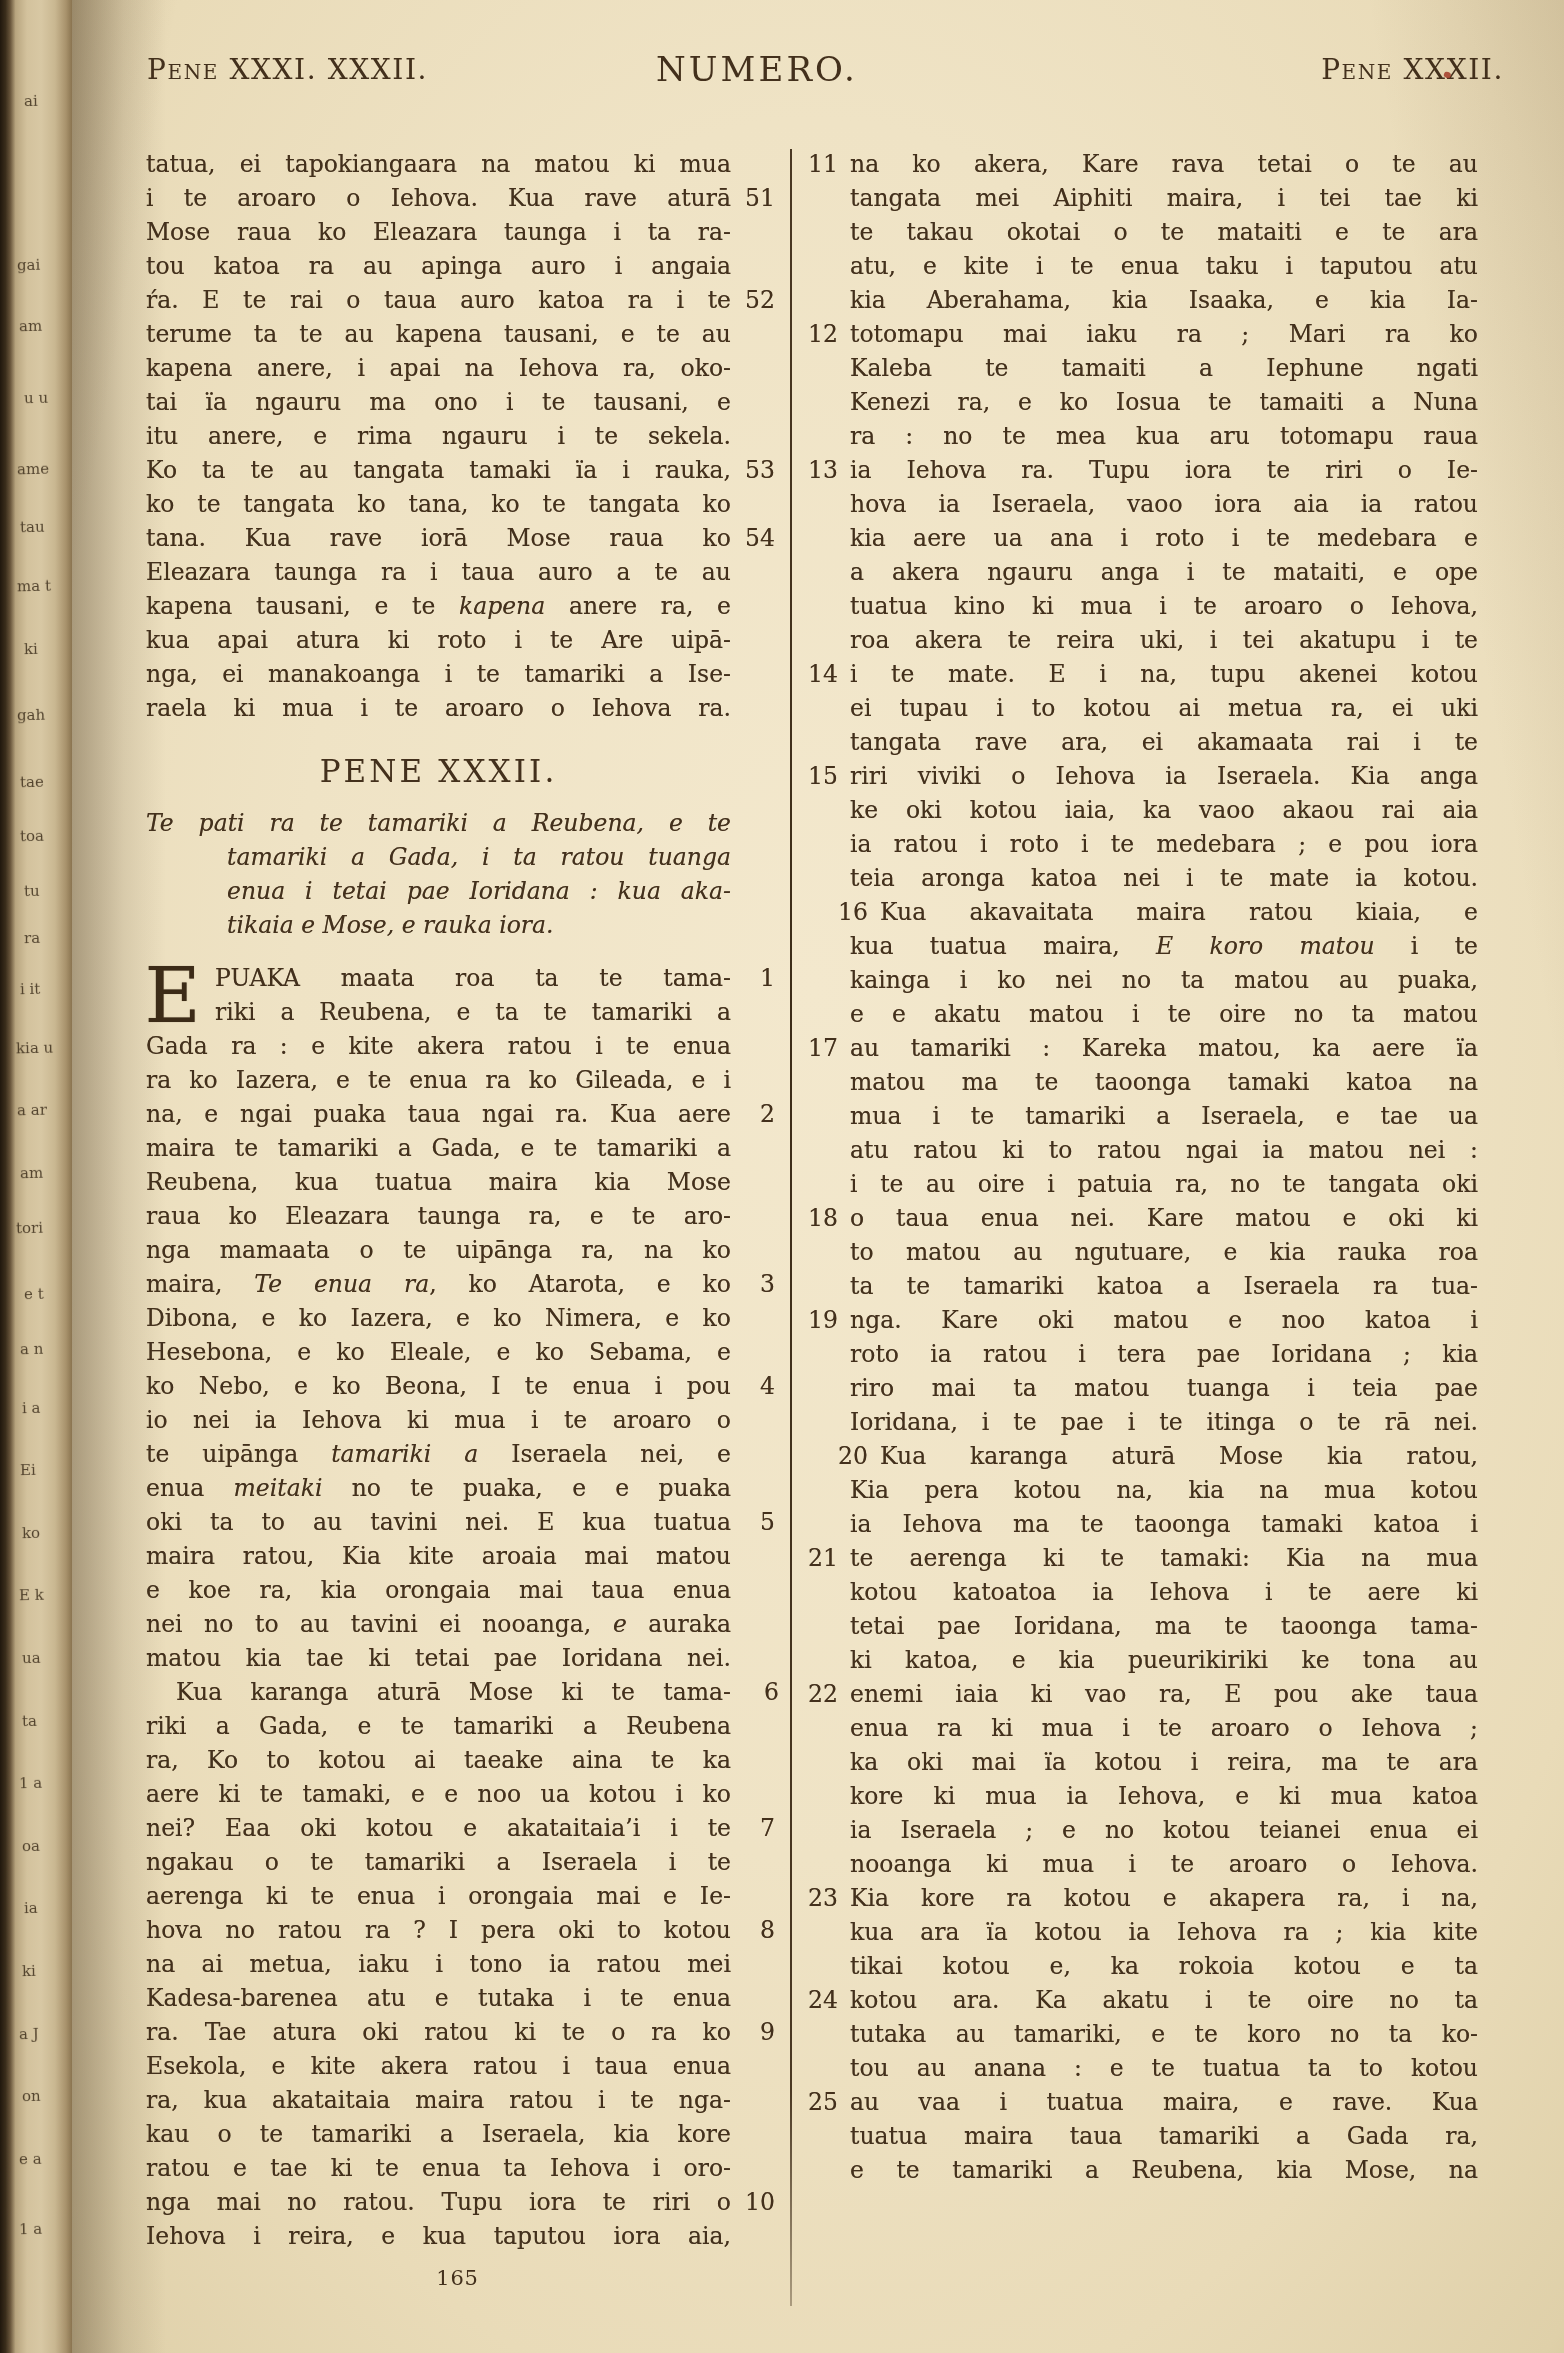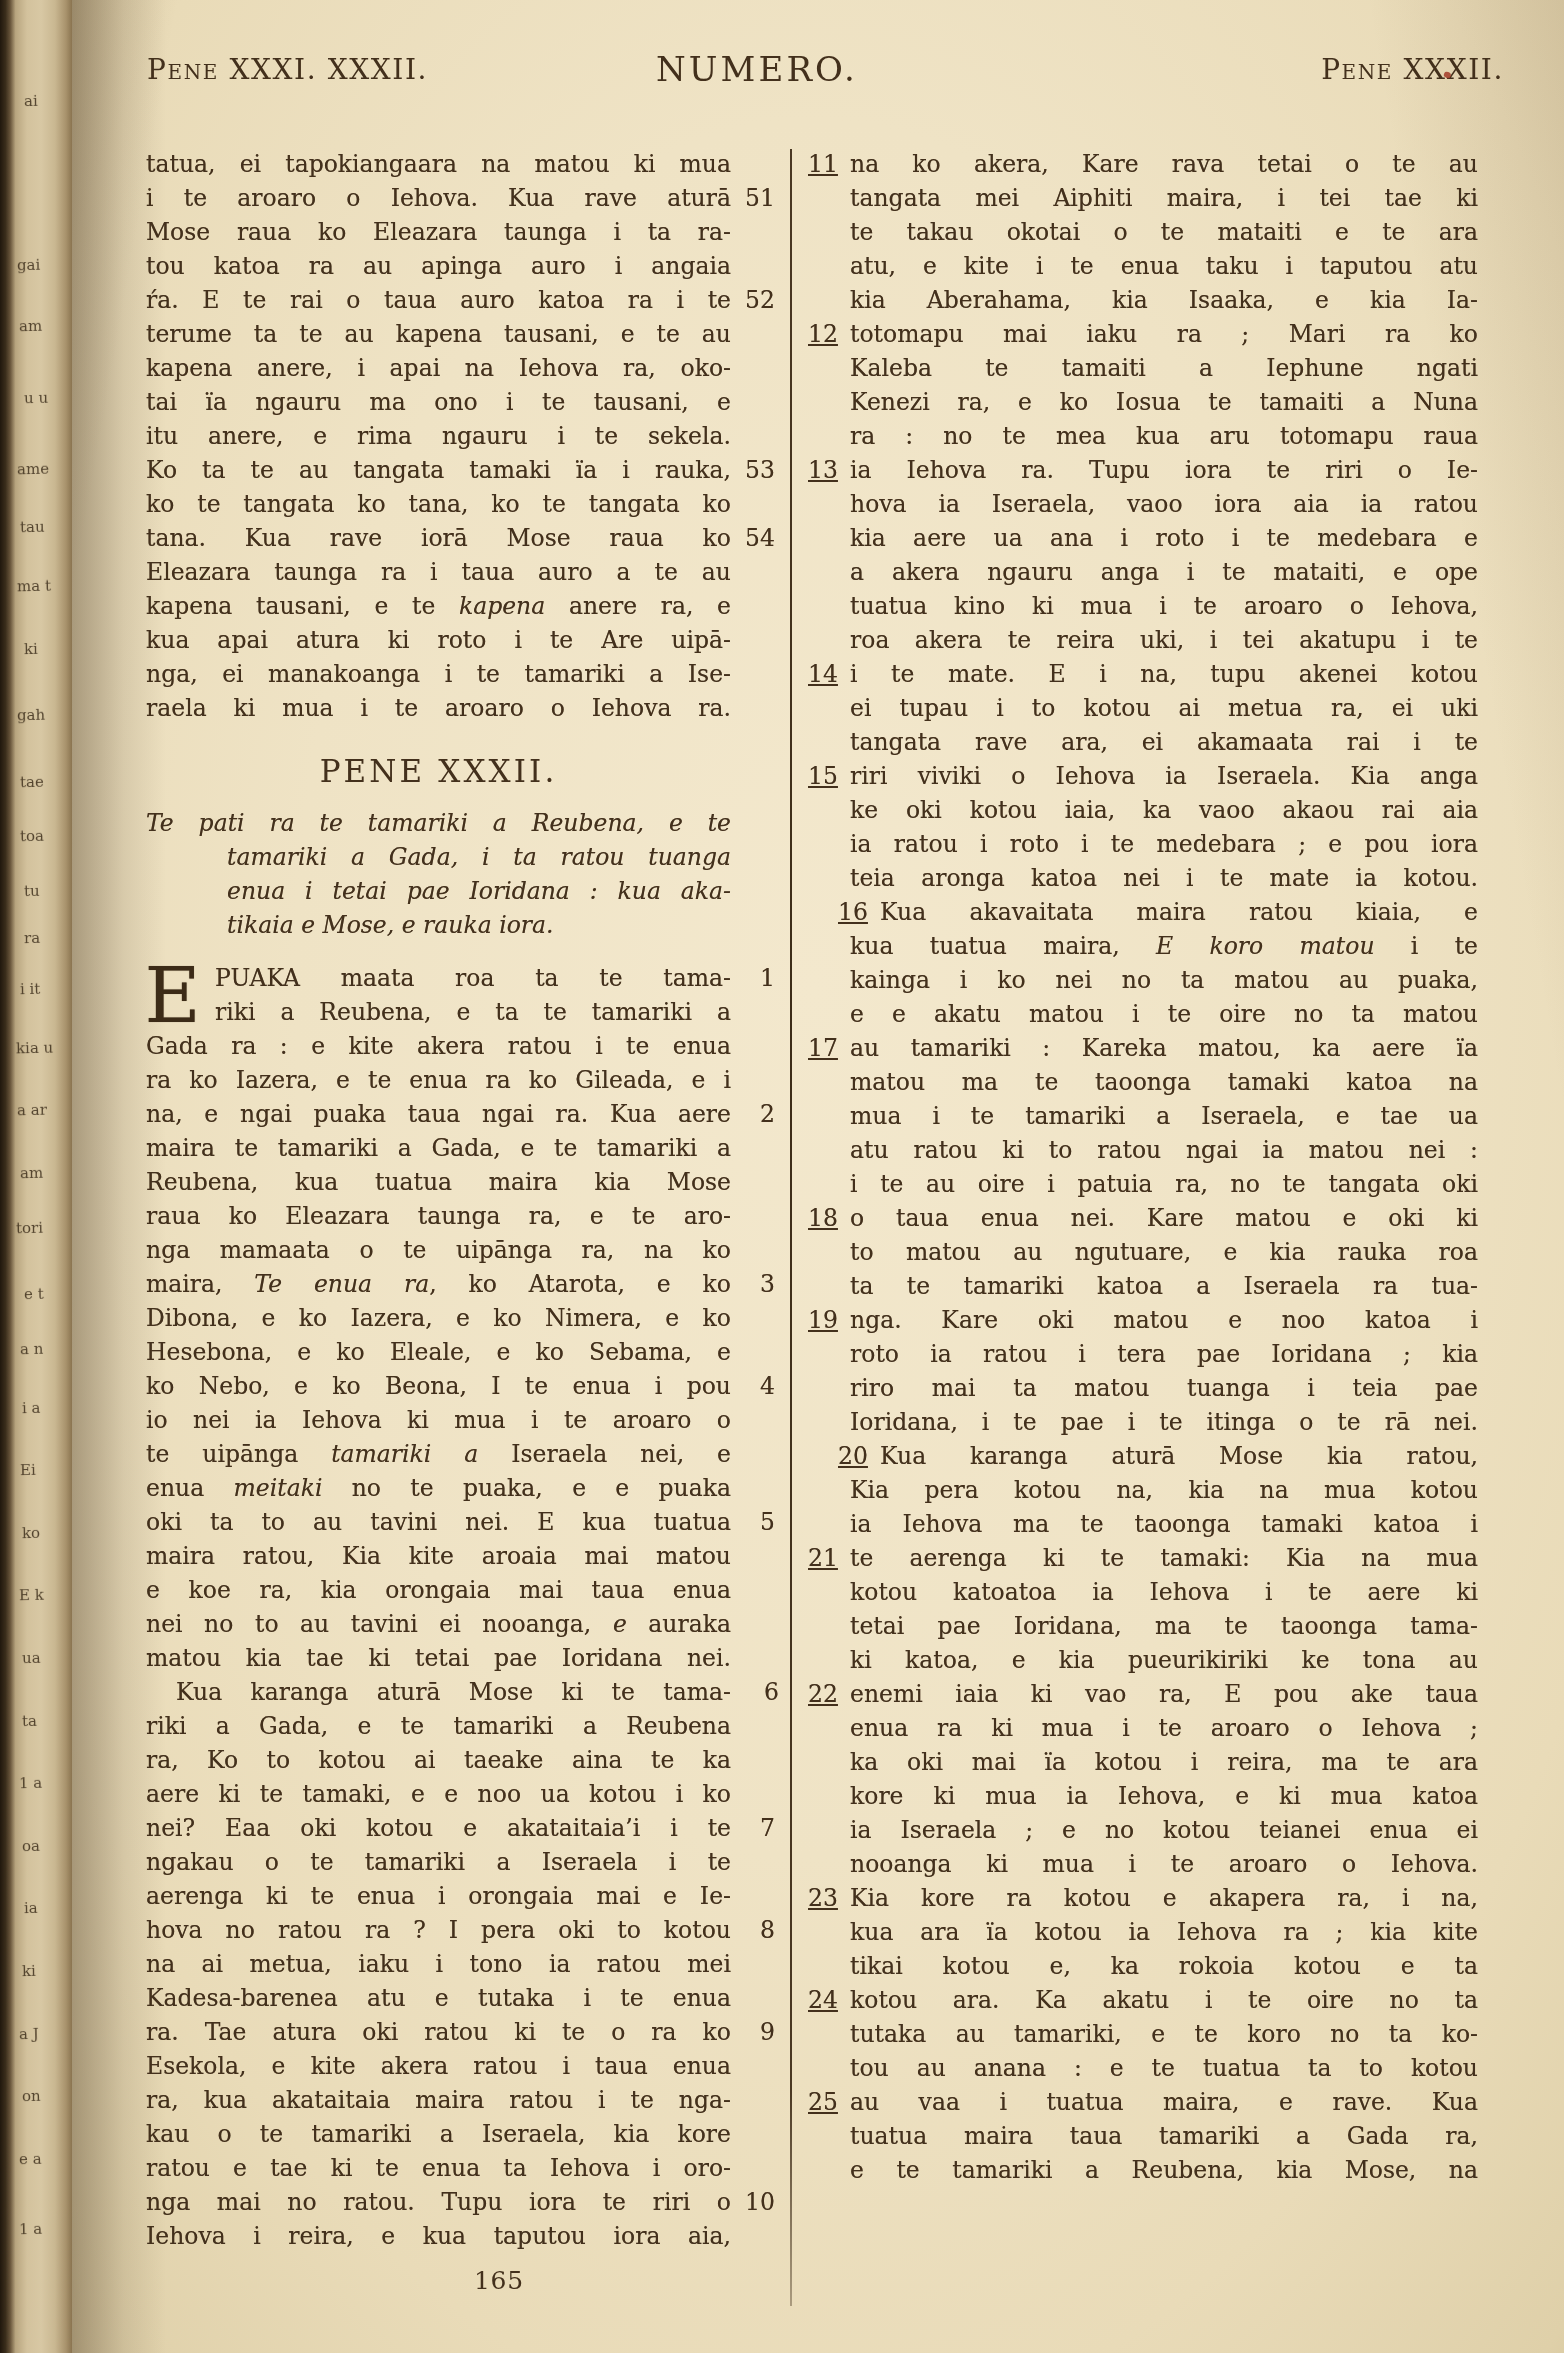--- a/index.html
+++ b/index.html
@@ -38,7 +38,7 @@
   .line.ind{text-indent:30px;}
   .line.dc{padding-left:69px;}
   .vn{position:absolute;top:0;font-size:23.5px;text-align-last:auto;}
-  .vcol-right-nums .vn{left:-42px;width:38px;text-align:left;text-decoration:underline;}
+  .vcol-right-nums .vn{left:-42px;width:38px;text-align:left;}
   .vcol-left-nums  .vn{right:-44px;width:41px;text-align:right;}
   
   #chap-head{margin:25px 0 0 0;height:42px;line-height:42px;text-align:center;

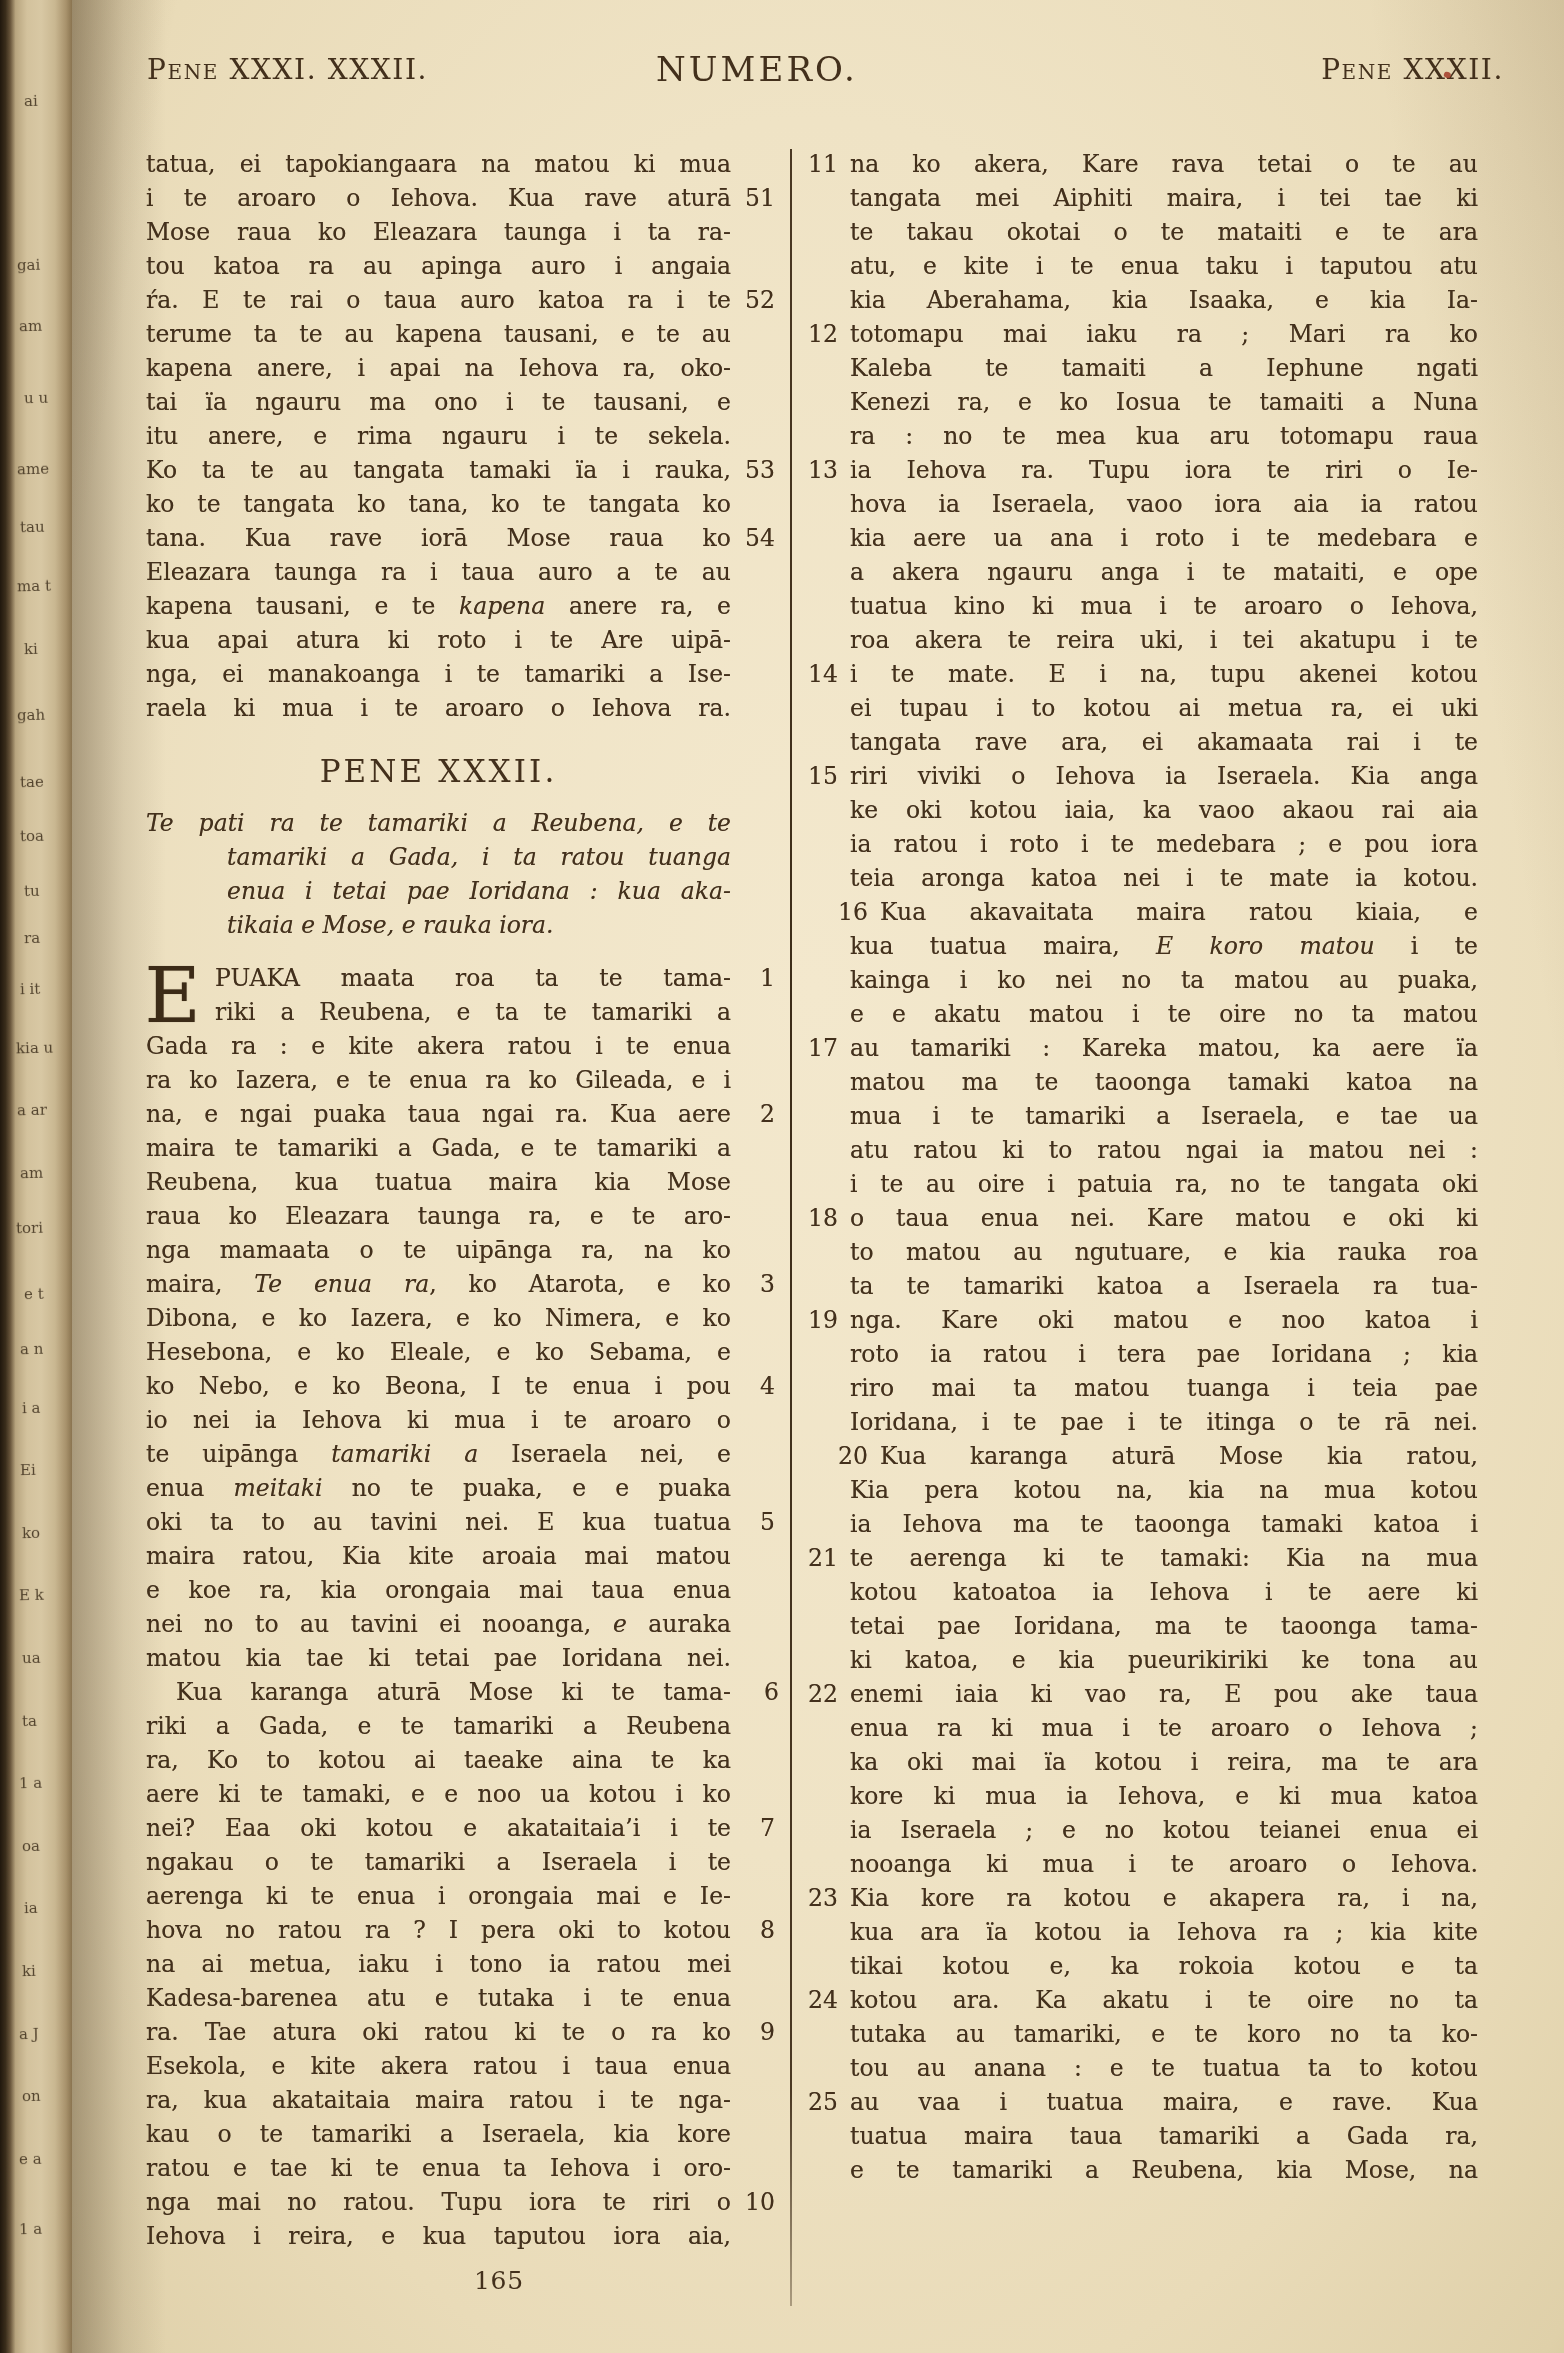--- a/index.html
+++ b/index.html
@@ -51,8 +51,8 @@
   #drop-cap{position:absolute;left:-1.6px;top:1.6px;font-size:77px;line-height:66px;
             color:#3c2b17;text-shadow:0 0 0.8px rgba(60,43,23,.6);}
   
-  #folio{position:absolute;left:391px;top:2266px;width:133px;text-align:right;
-         font-size:25px;letter-spacing:0.8px;}
+  #folio{position:absolute;left:391px;top:2266px;width:133px;text-align:center;
+         font-size:21px;letter-spacing:0.8px;}
   
   #speck{position:absolute;left:1444px;top:72px;width:7px;height:5.5px;border-radius:50% 60% 55% 50%;
          background:#a23b28;opacity:.85;transform:rotate(24deg);}

